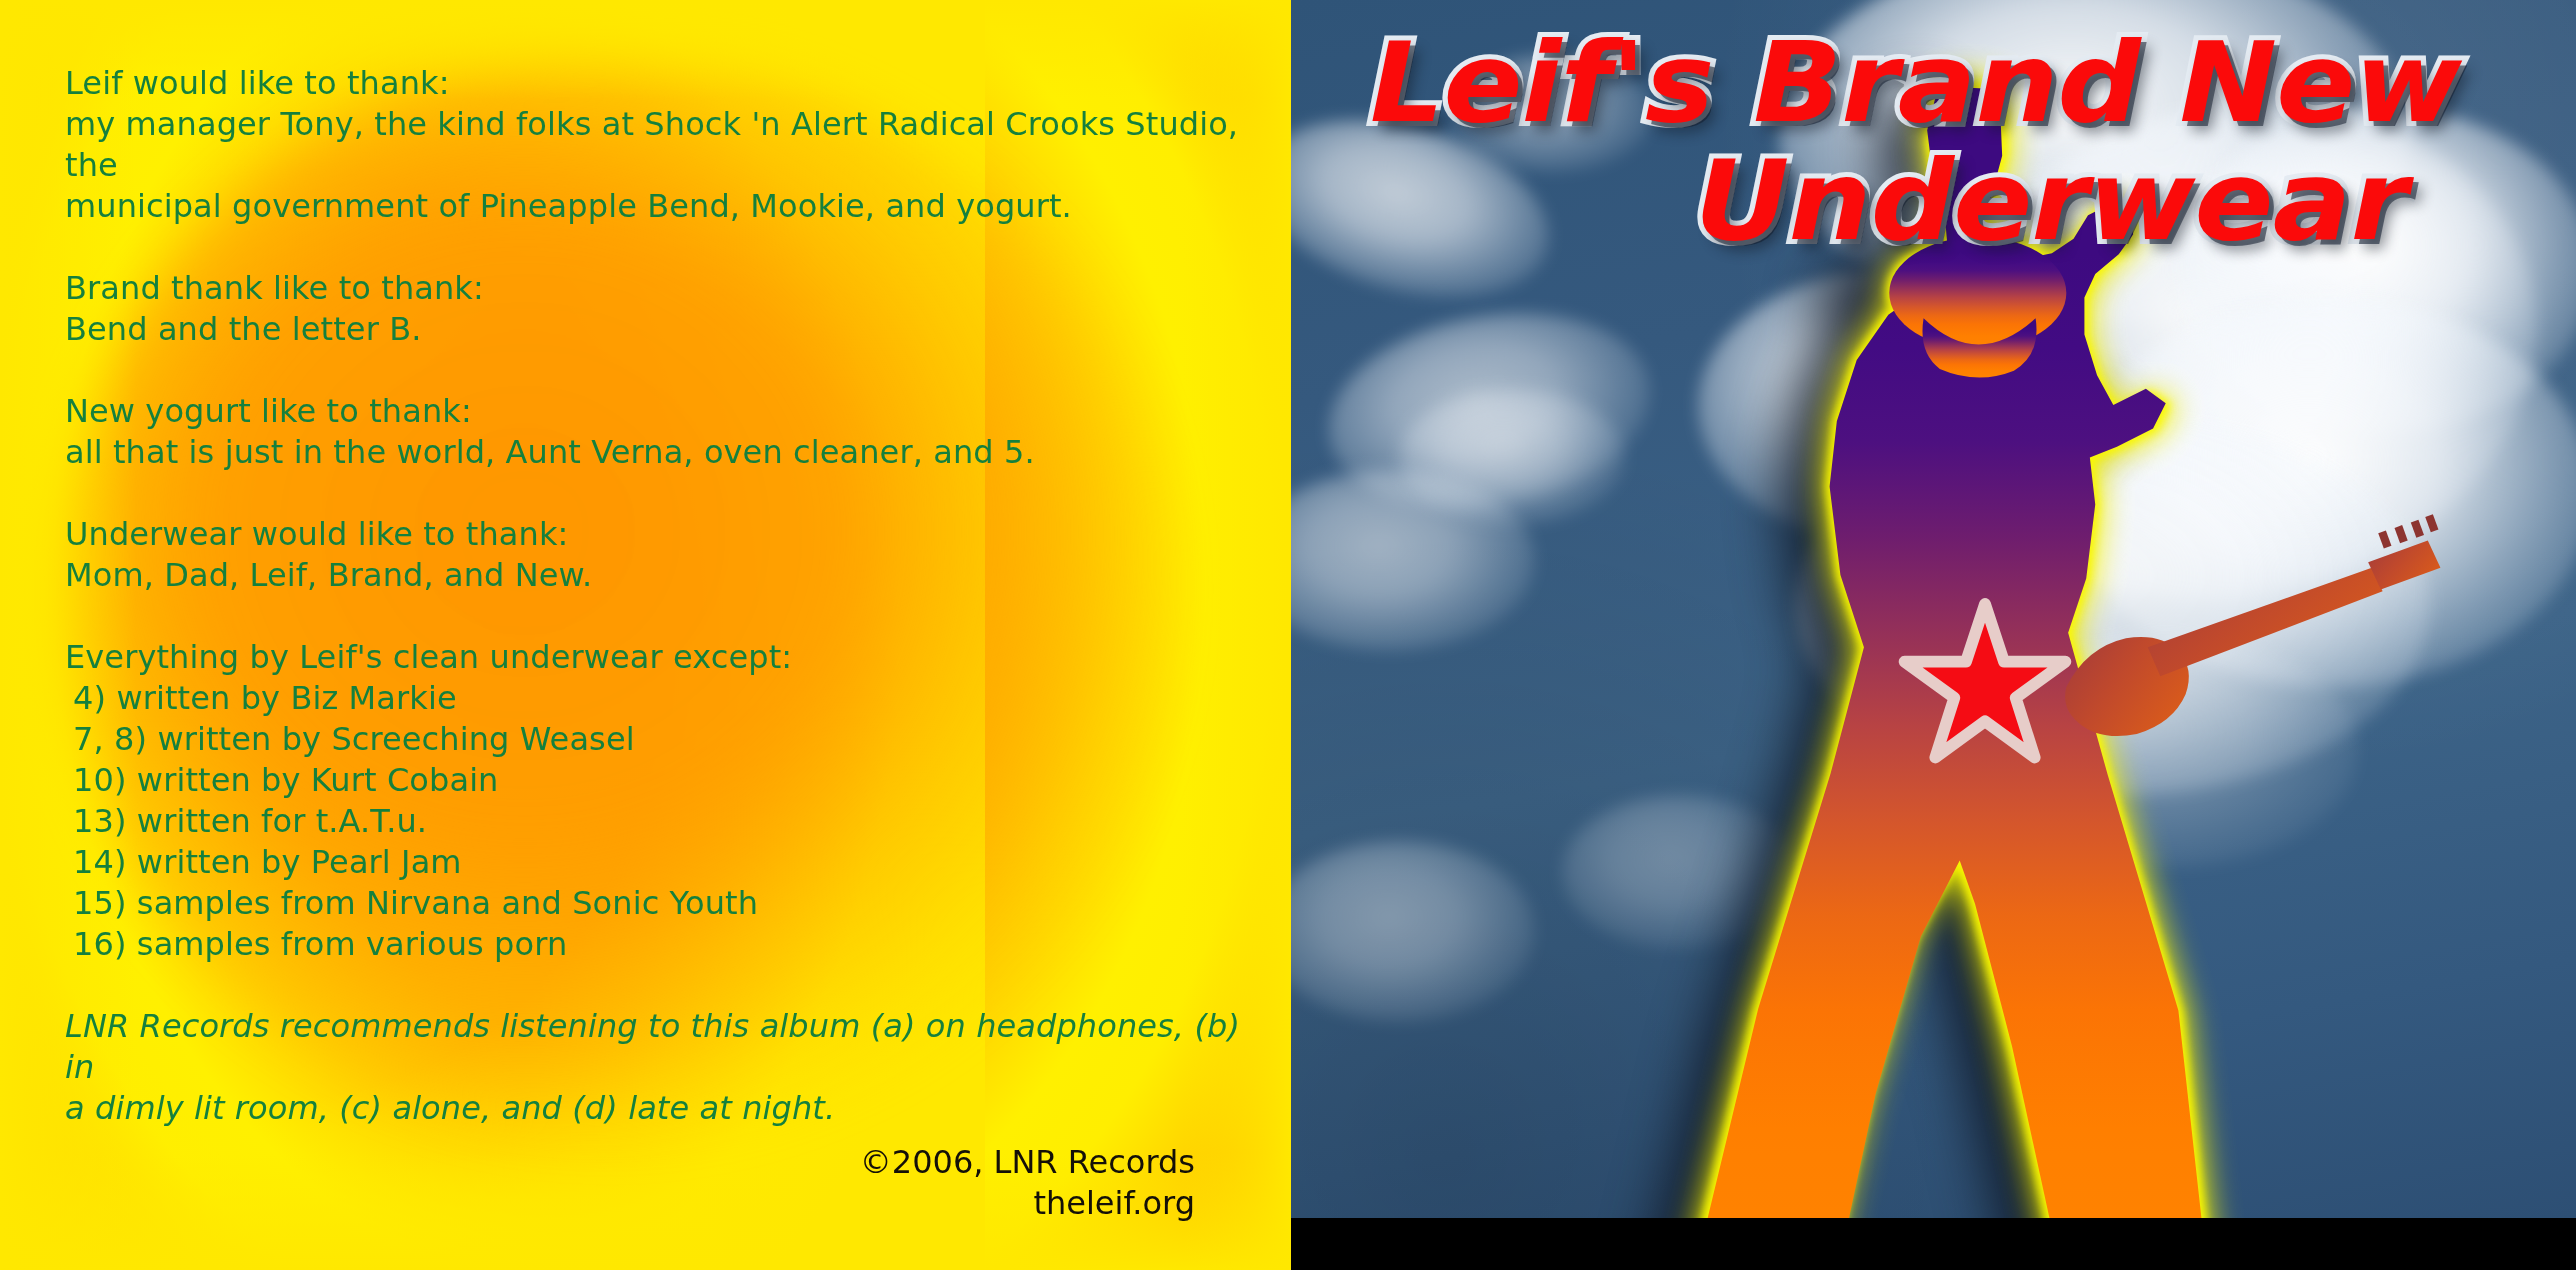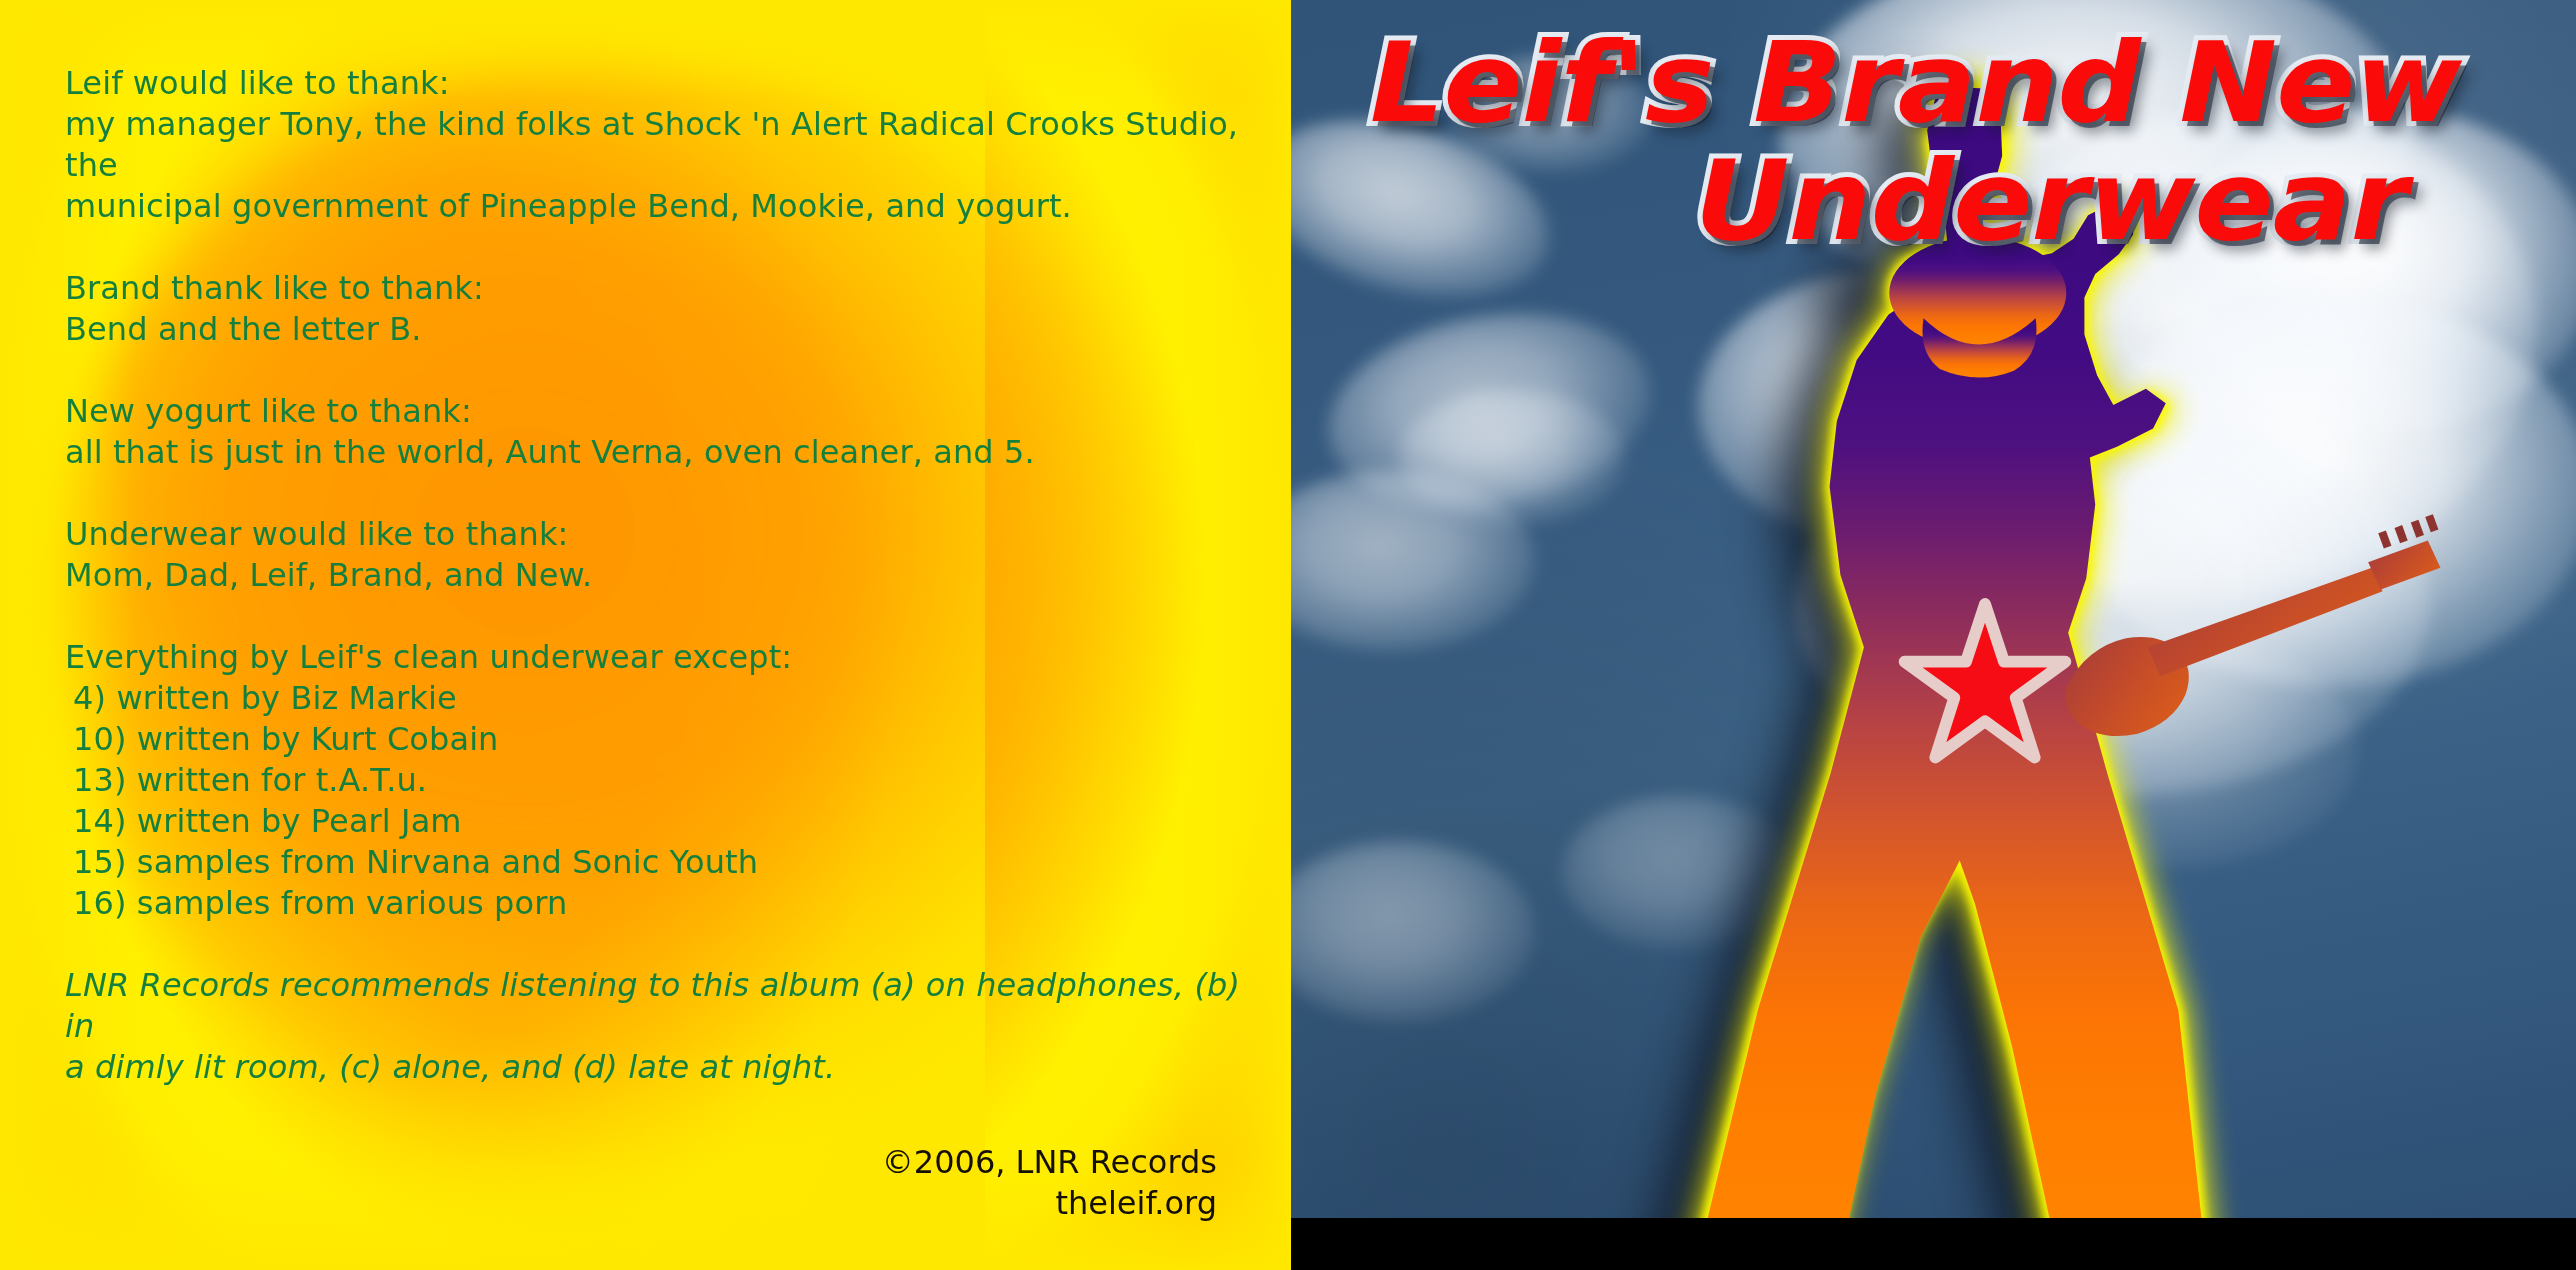--- a/index.html
+++ b/index.html
@@ -232,6 +232,7 @@
       <div class="blk credit-list">
         <div class="ln" style="padding-left:0">Everything by Leif's clean underwear except:</div>
         <div class="ln">4) written by Biz Markie</div>
+        <div class="ln">7, 8) written by Screeching Weasel</div>
         <div class="ln">10) written by Kurt Cobain</div>
         <div class="ln">13) written for t.A.T.u.</div>
         <div class="ln">14) written by Pearl Jam</div>

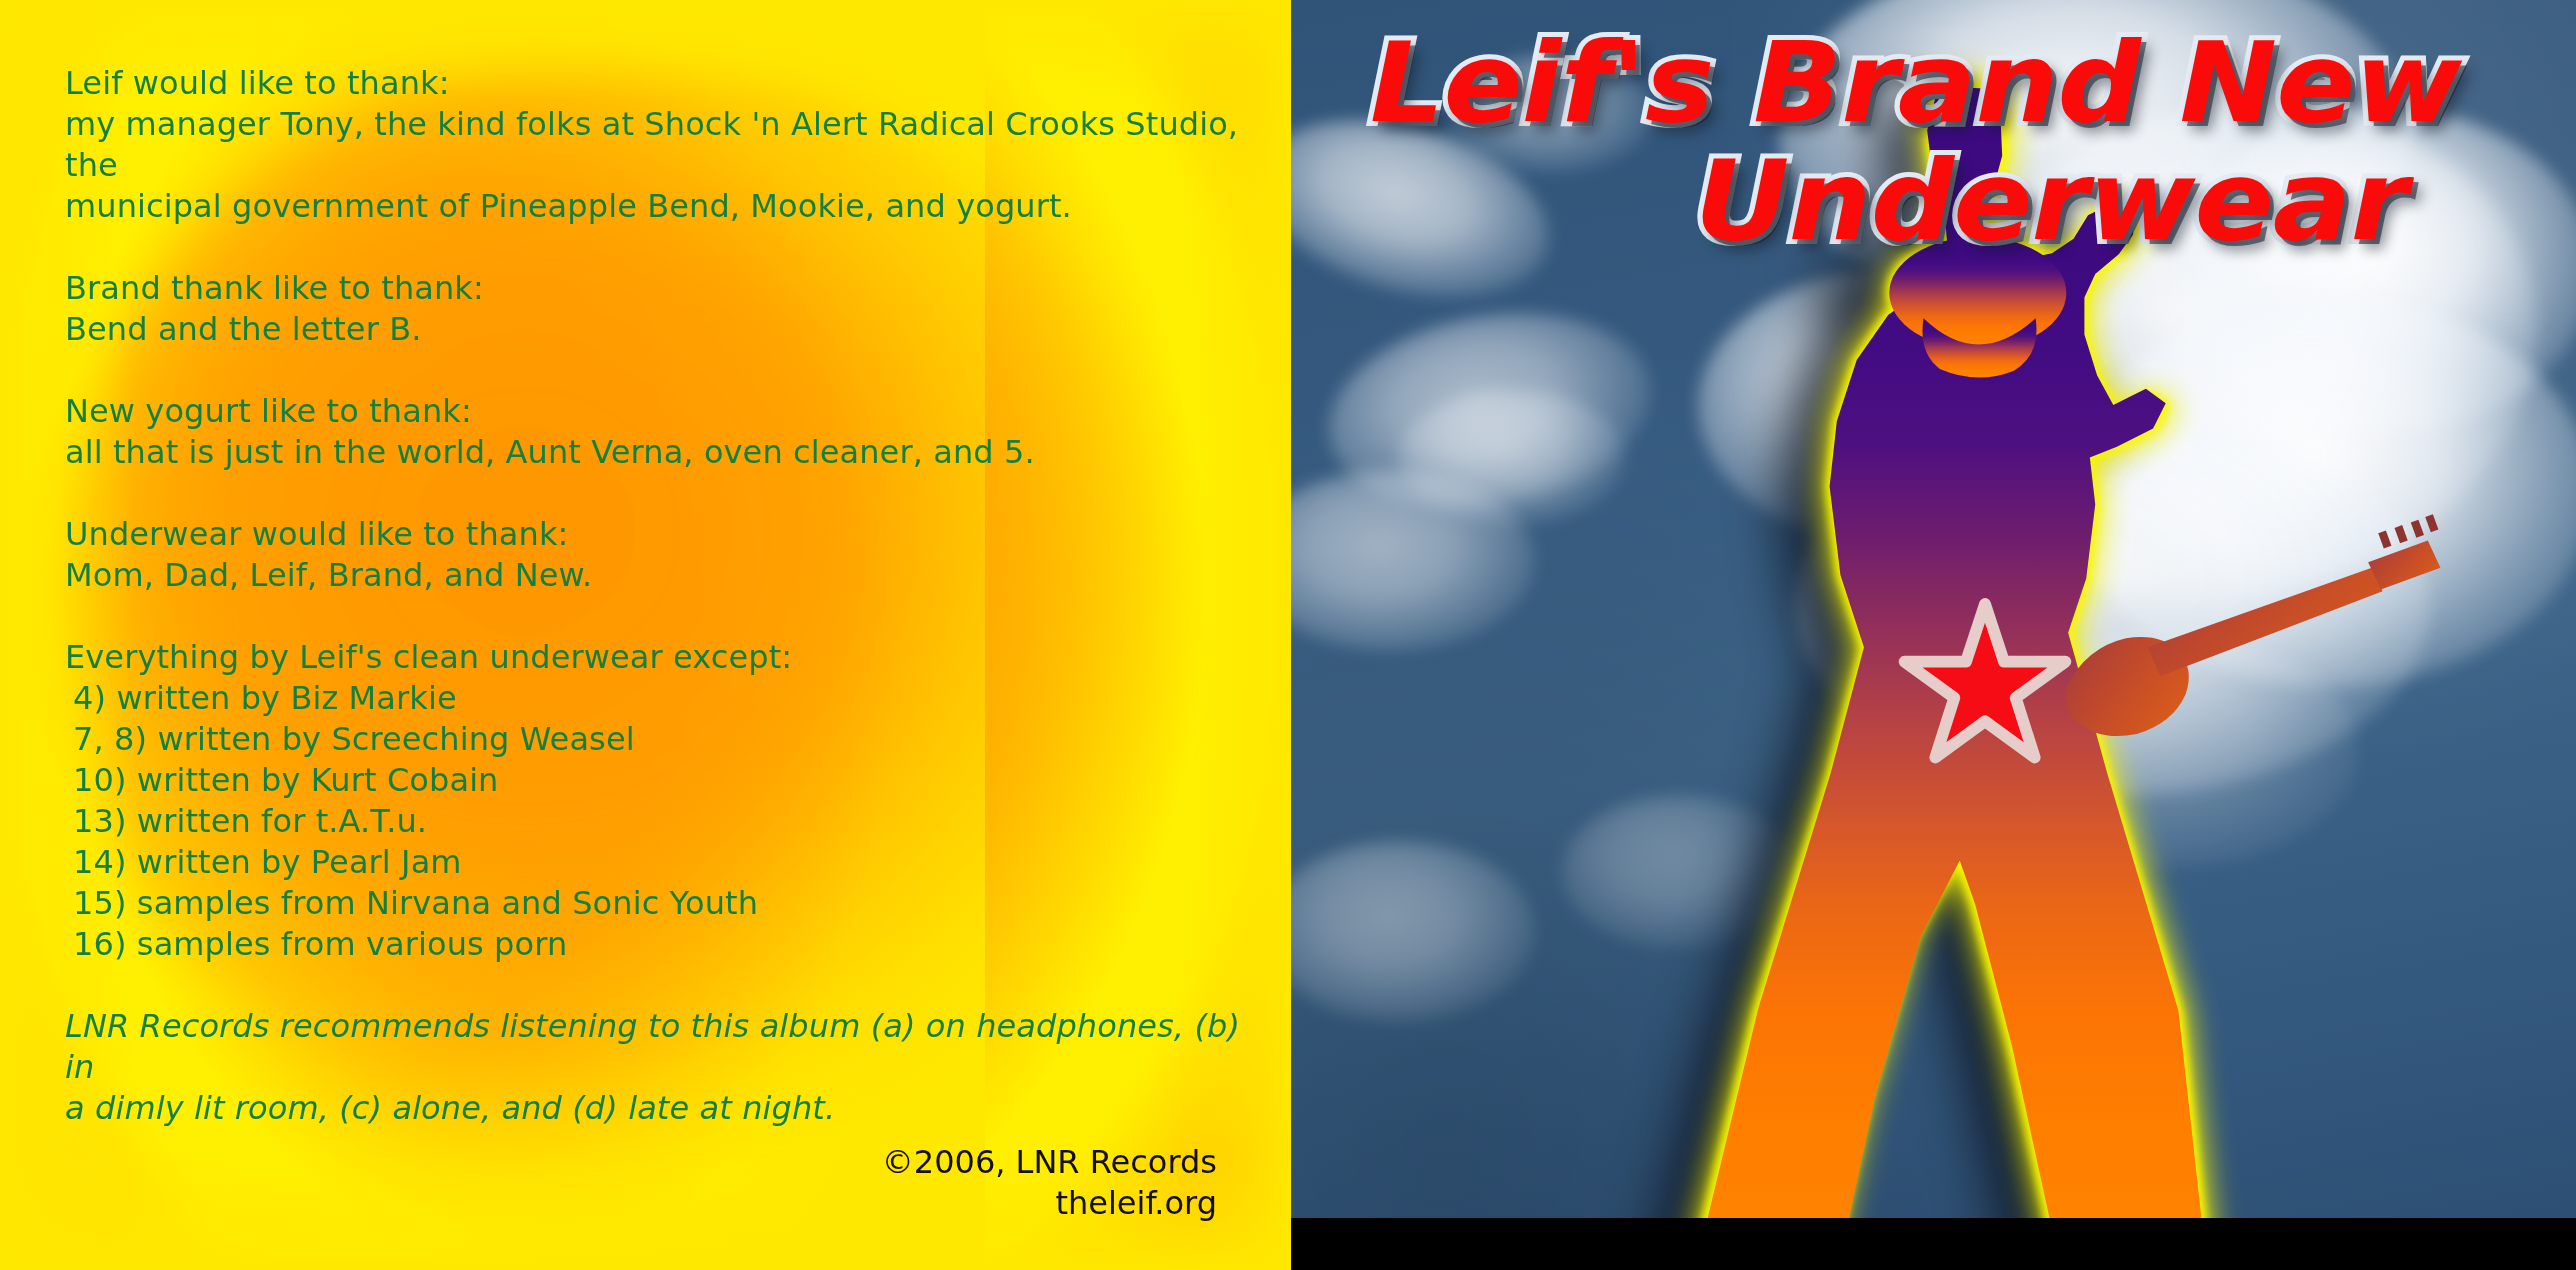--- a/index.html
+++ b/index.html
@@ -92,7 +92,7 @@
 
   .colophon {
     position: absolute;
-    right: 74px;
+    right: 96px;
     bottom: 47px;
     text-align: right;
     color: #141008;

